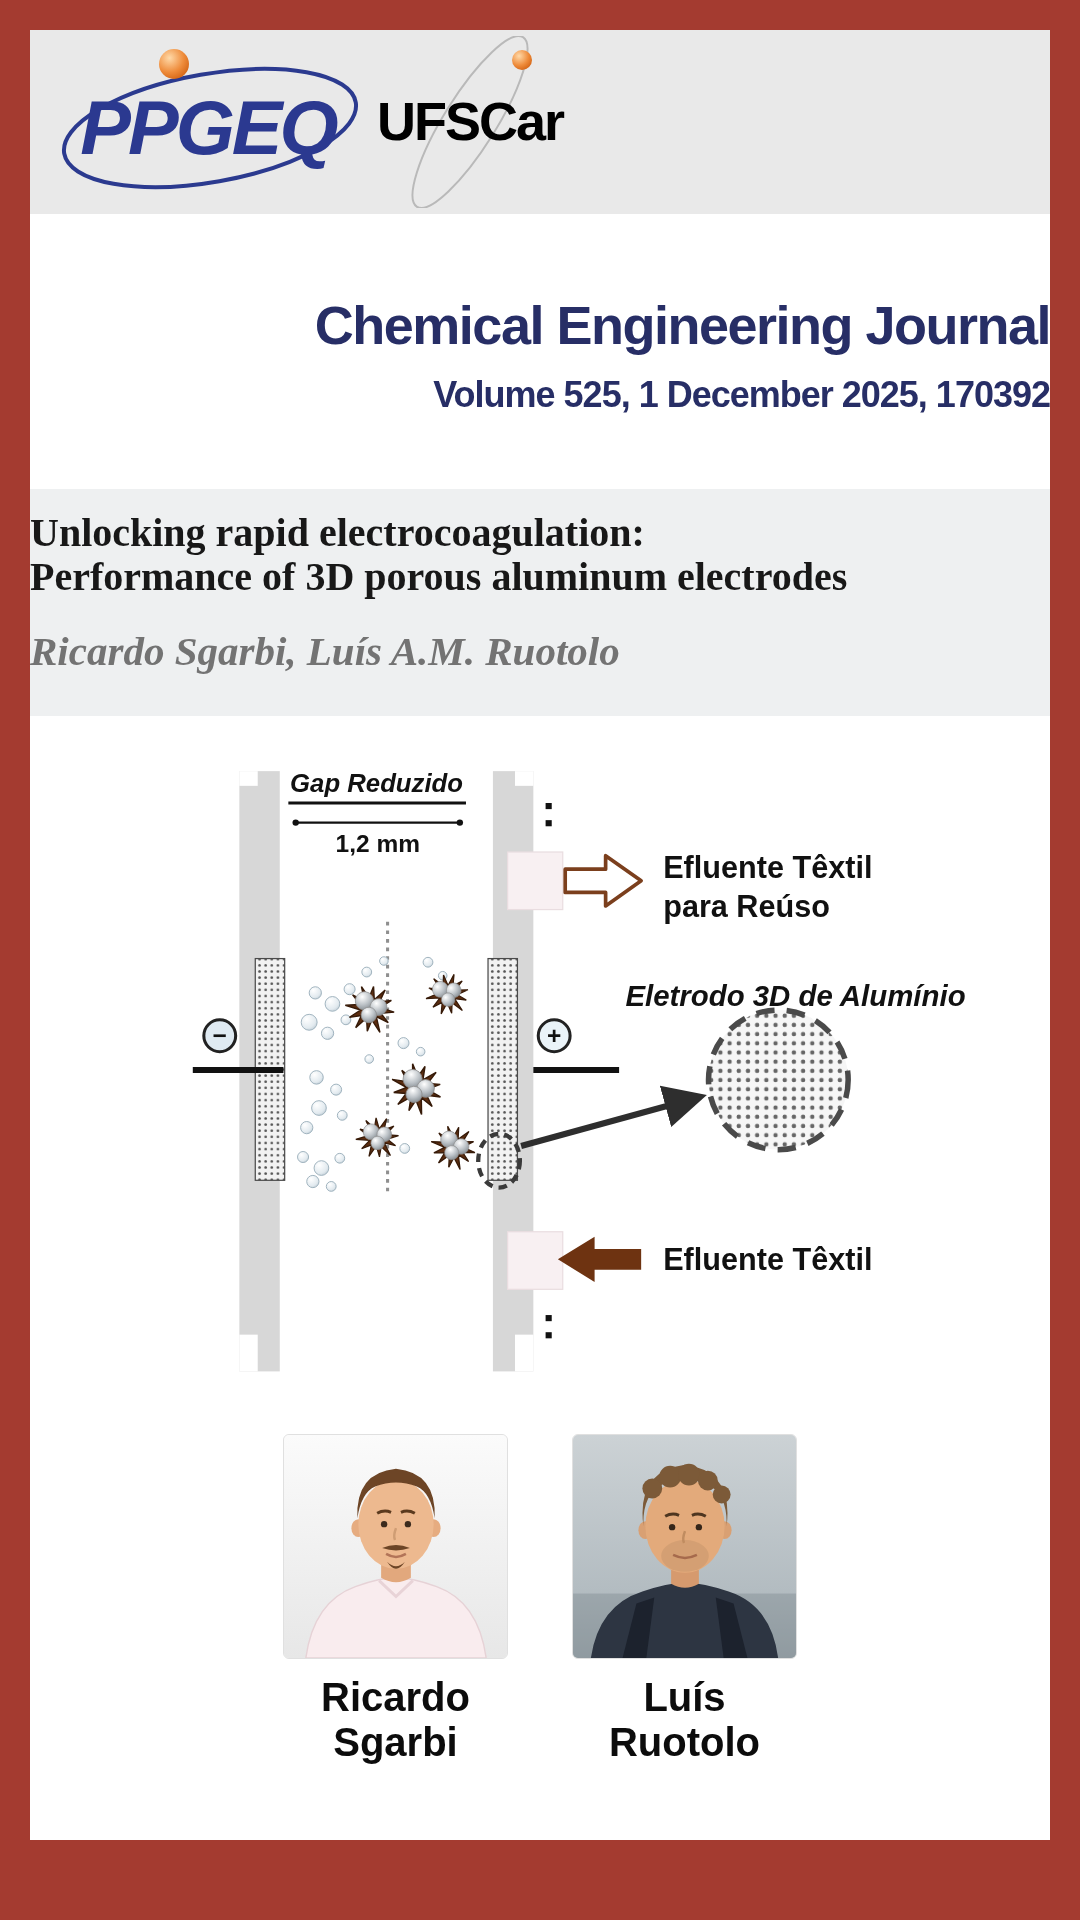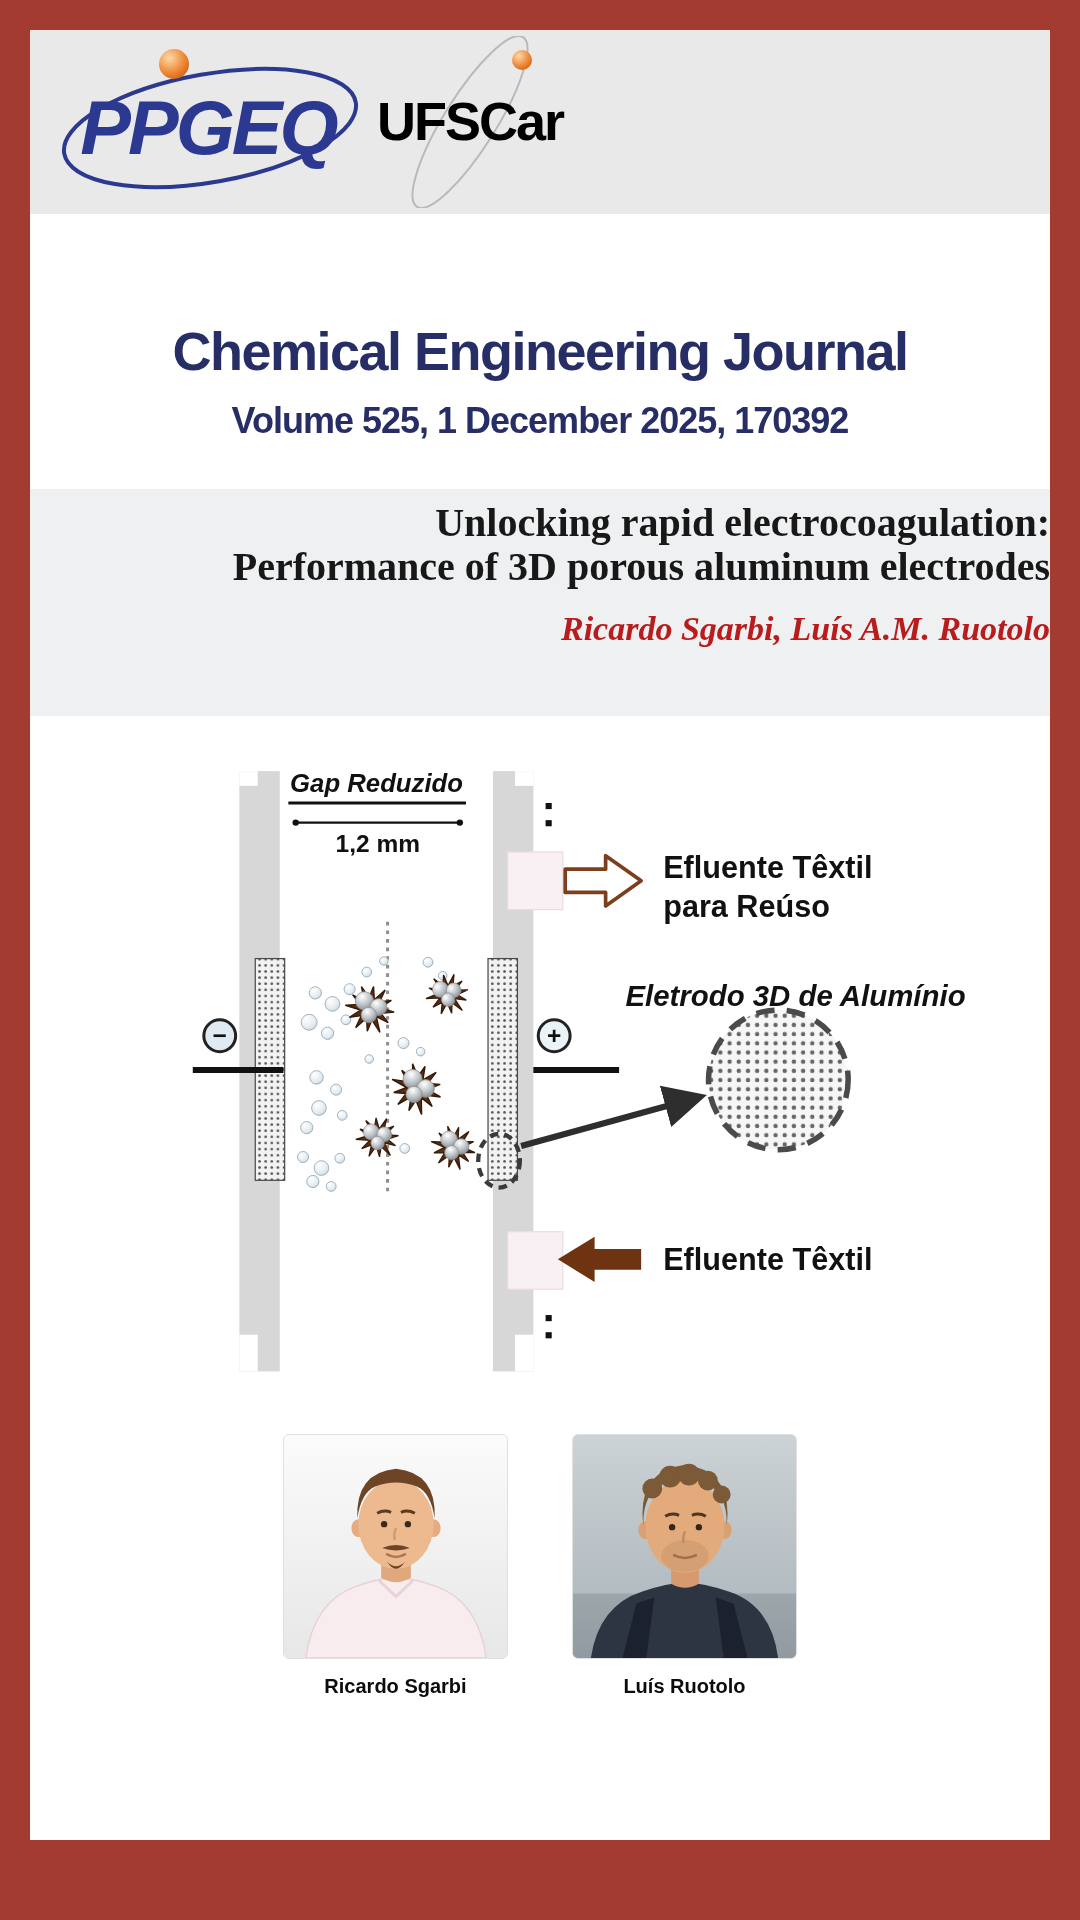--- a/index.html
+++ b/index.html
@@ -22,7 +22,7 @@
   .ufscar-logo svg{width:100%;height:100%;}
 
   
-  .journal{height:275px;text-align:center;padding-top:106px;}
+  .journal{height:275px;text-align:right;padding-top:80px;}
   .journal-title{font-size:54px;font-weight:bold;letter-spacing:-1.5px;color:var(--navy);}
   .journal-issue{margin-top:18px;font-size:36px;font-weight:bold;letter-spacing:-1px;color:var(--navy);}
 

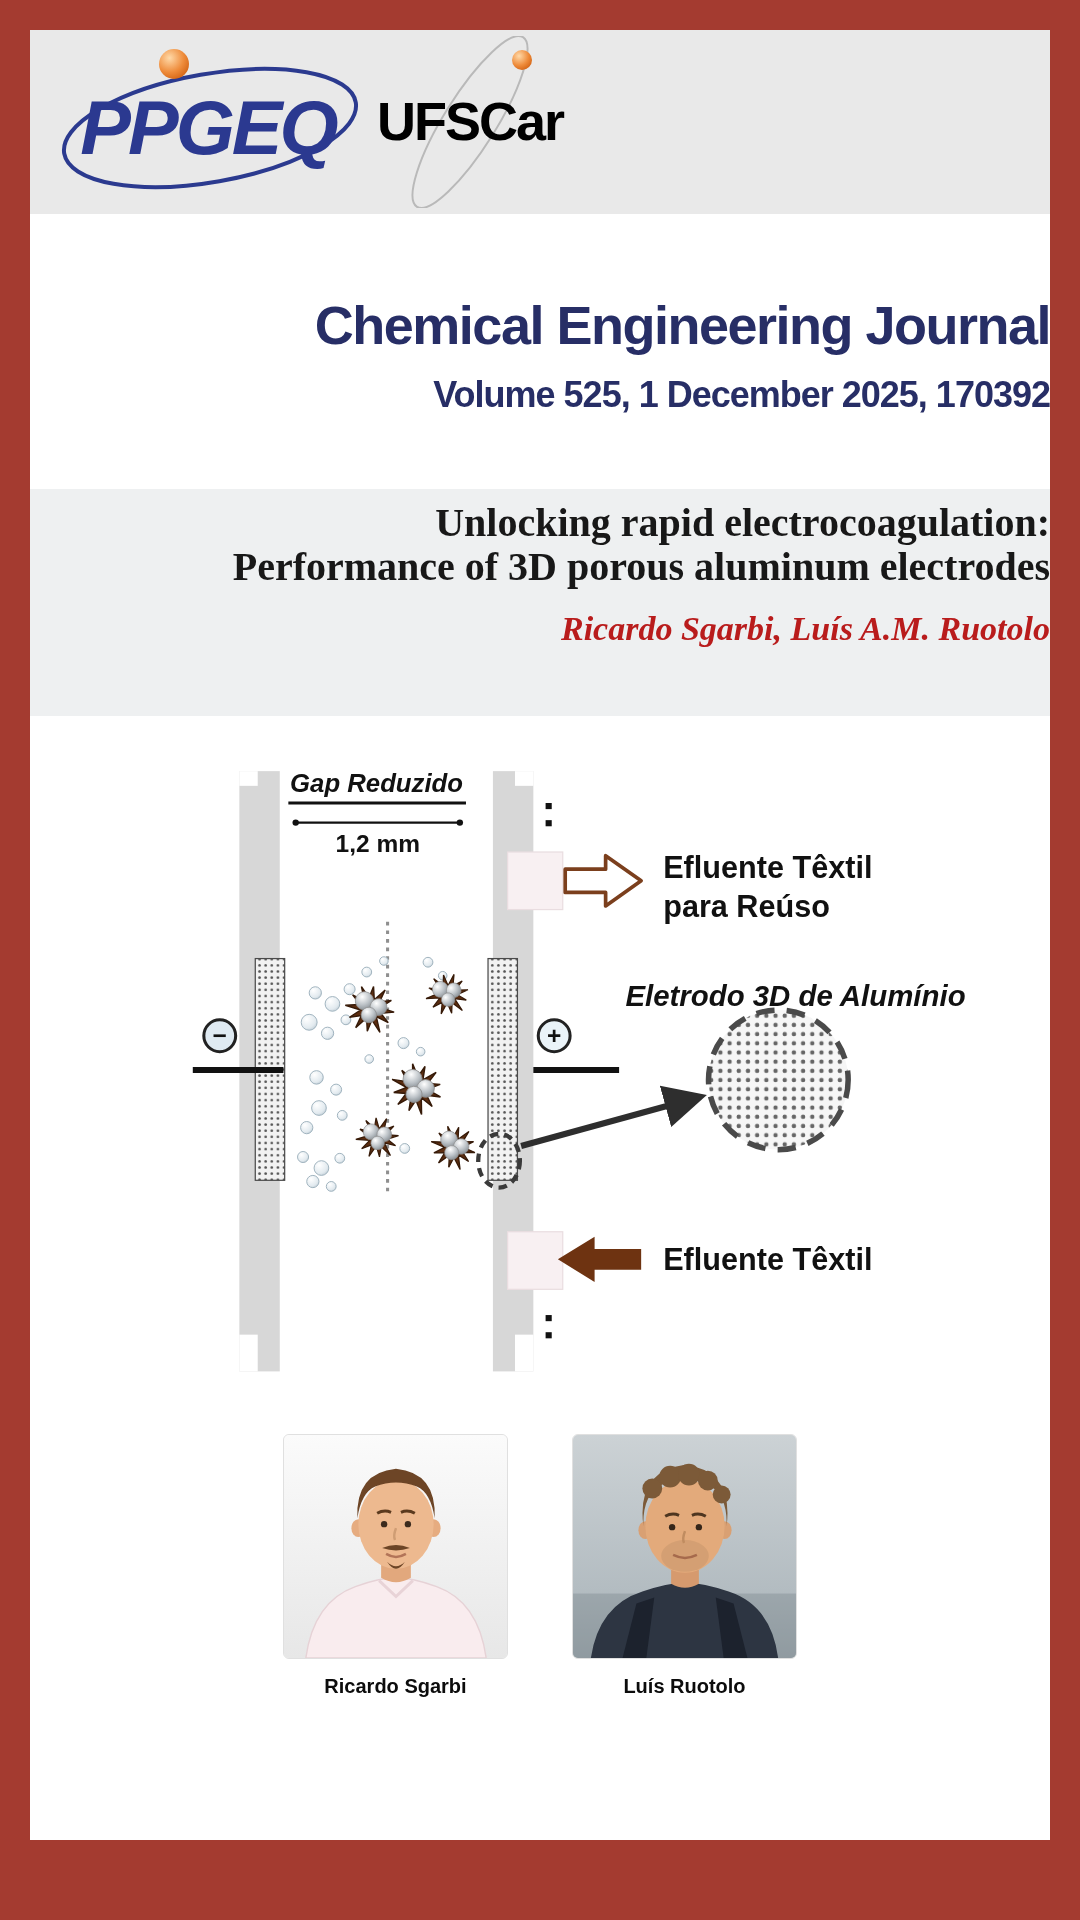--- a/index.html
+++ b/index.html
@@ -27,7 +27,7 @@
   .journal-issue{margin-top:18px;font-size:36px;font-weight:bold;letter-spacing:-1px;color:var(--navy);}
 
   
-  .title-band{height:227px;background:var(--band-bg);text-align:right;padding-top:12px;}
+  .title-band{height:227px;background:var(--band-bg);text-align:left;padding-top:22px;}
   .article-title{font-family:"Liberation Serif",serif;font-weight:bold;font-size:40px;line-height:1.1;color:#181818;}
   .article-authors{margin-top:21px;font-family:"Liberation Serif",serif;font-style:italic;font-weight:bold;font-size:34px;color:#b91c1c;}
 

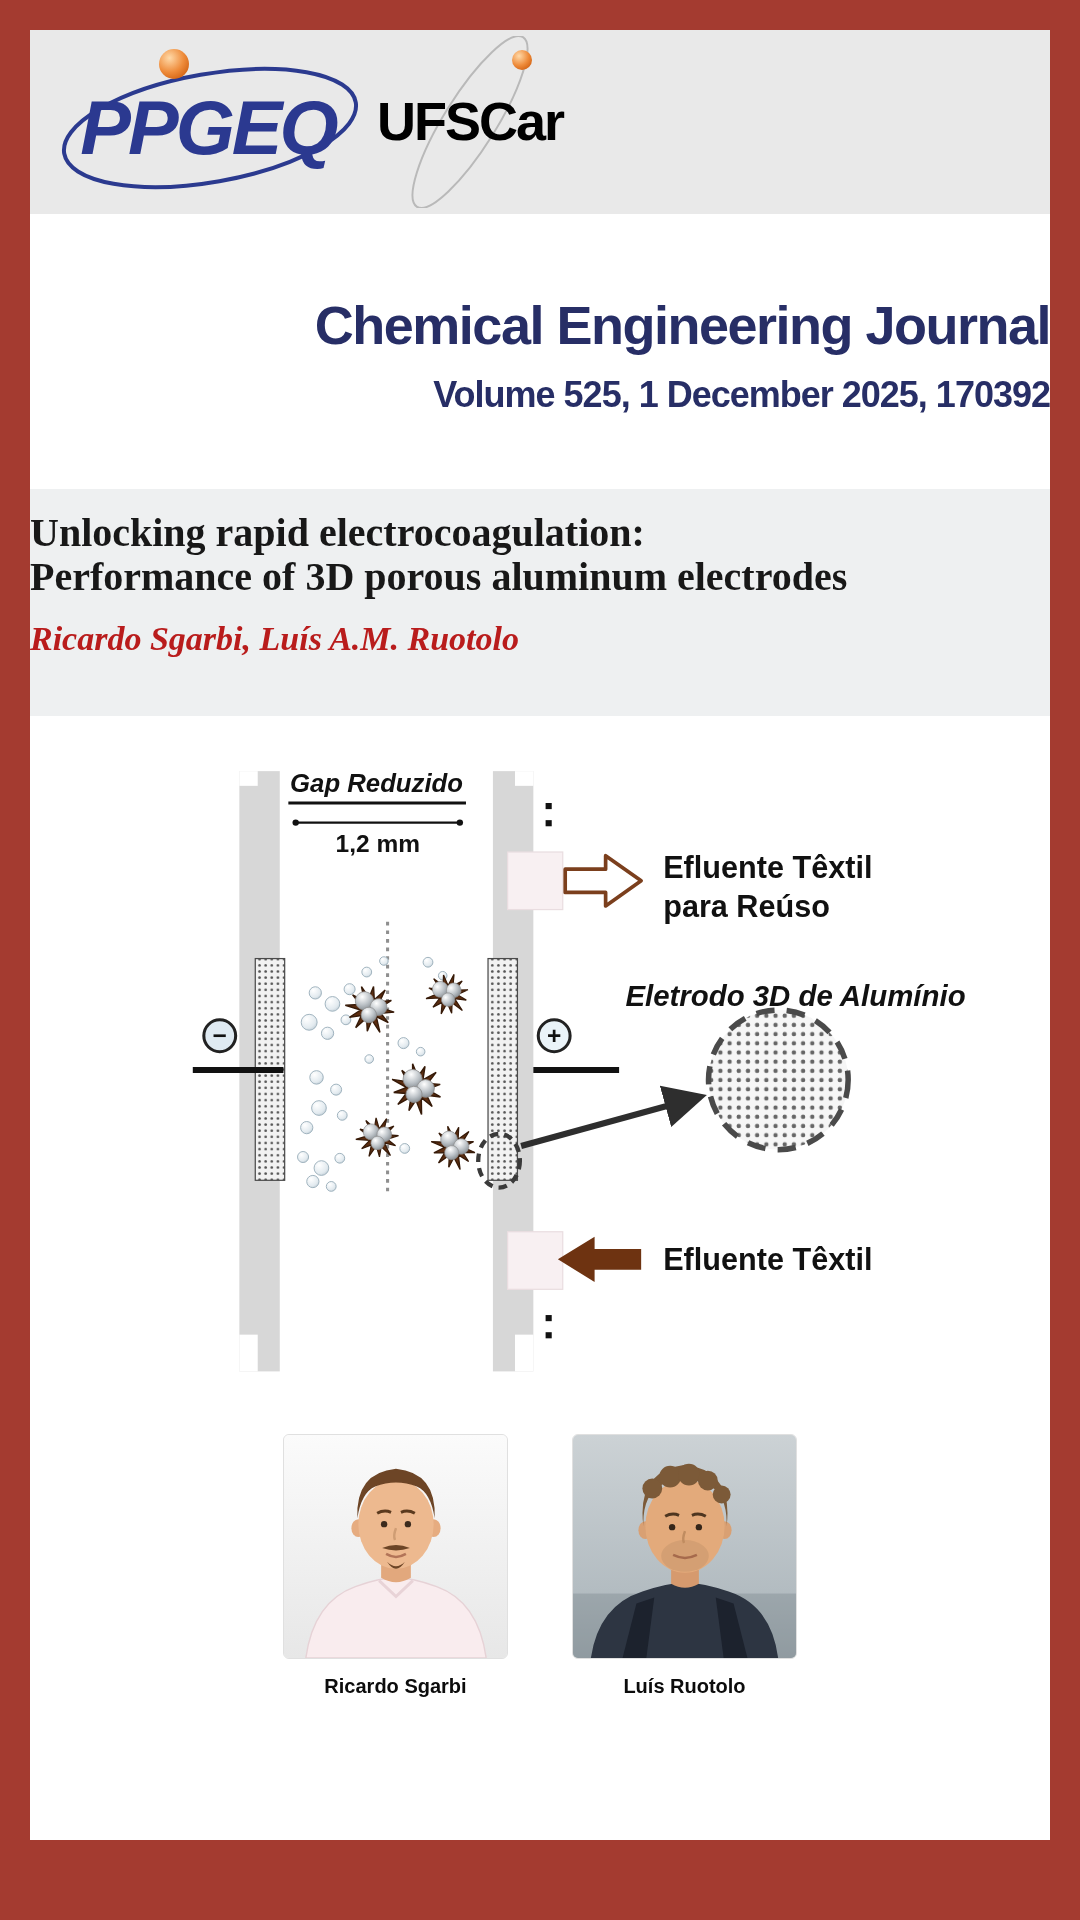--- a/index.html
+++ b/index.html
@@ -29,7 +29,7 @@
   
   .title-band{height:227px;background:var(--band-bg);text-align:left;padding-top:22px;}
   .article-title{font-family:"Liberation Serif",serif;font-weight:bold;font-size:40px;line-height:1.1;color:#181818;}
-  .article-authors{margin-top:21px;font-family:"Liberation Serif",serif;font-style:italic;font-weight:bold;font-size:34px;color:#b91c1c;}
+  .article-authors{margin-top:28px;font-family:"Liberation Serif",serif;font-style:italic;font-weight:bold;font-size:41px;color:#737373;}
 
   
   .diagram-sec{height:700px;position:relative;}

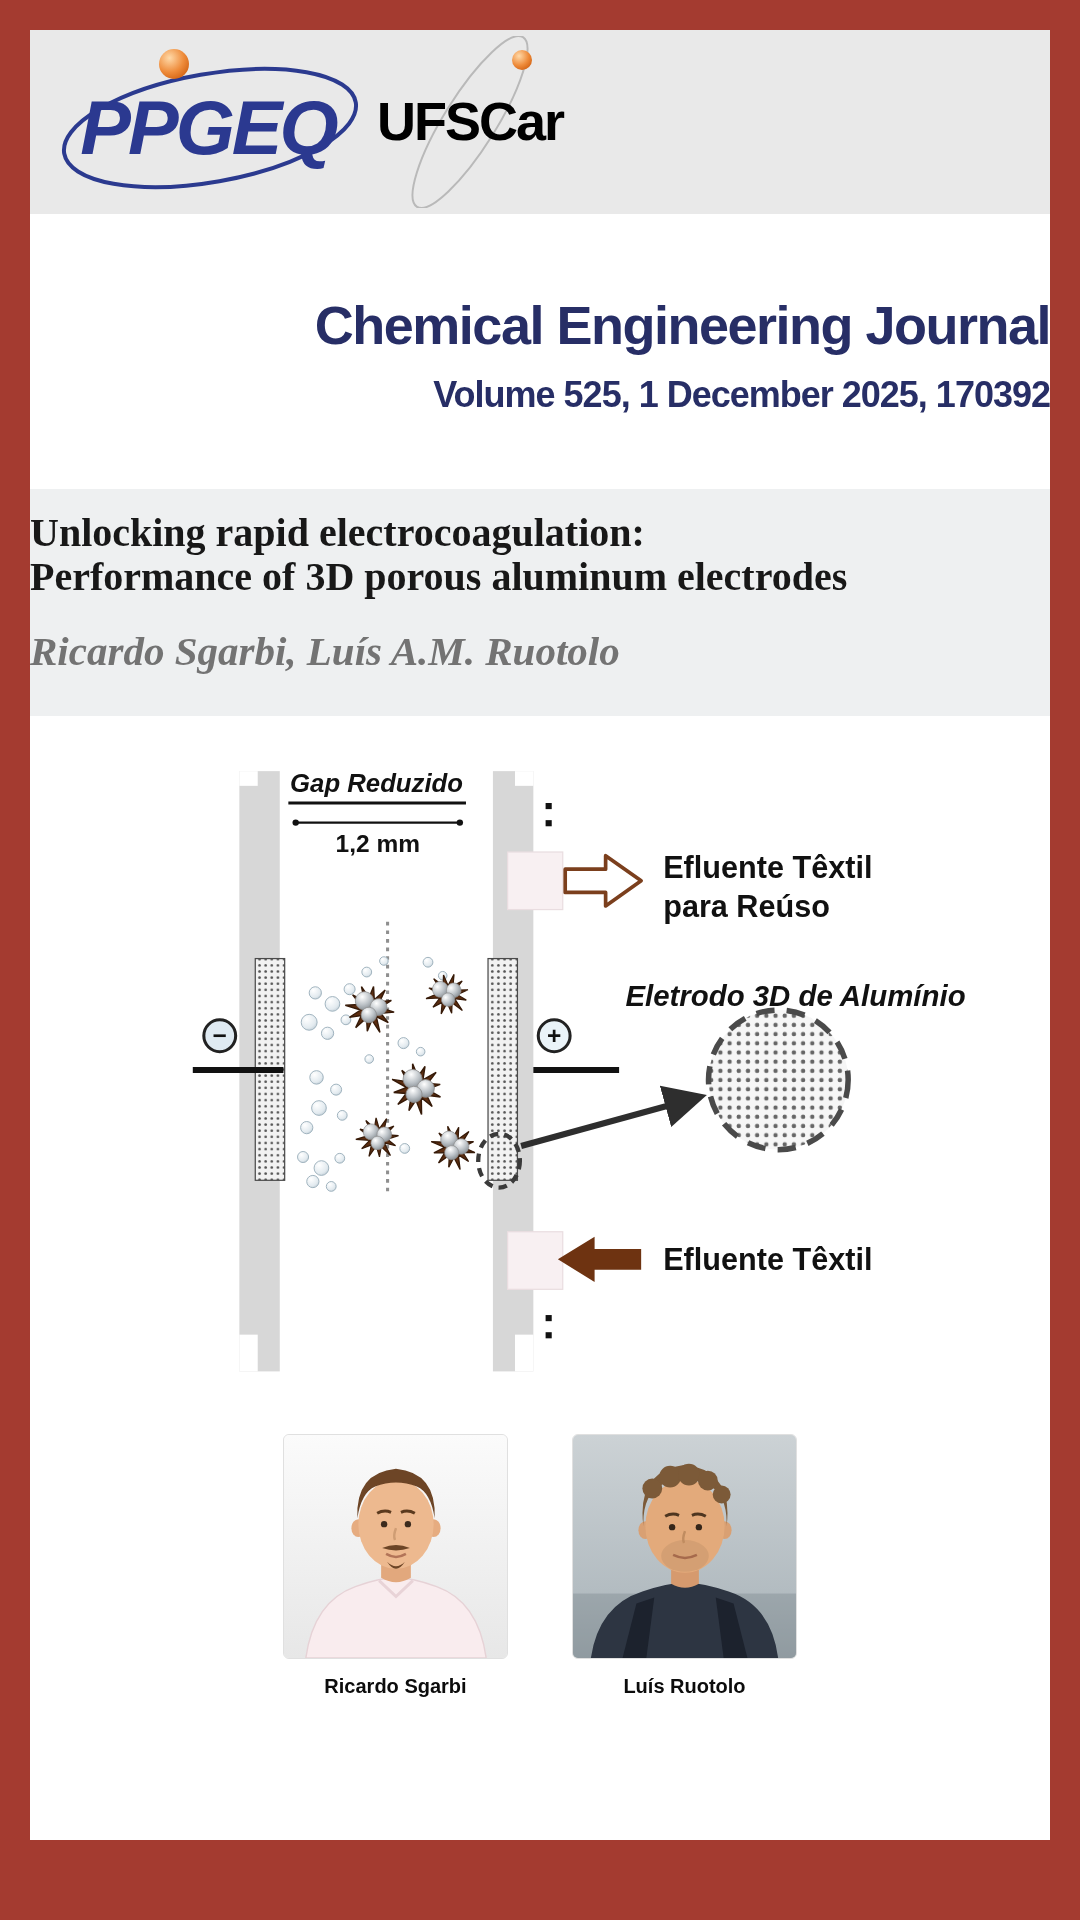--- a/index.html
+++ b/index.html
@@ -41,7 +41,7 @@
   .photo{width:225px;height:225px;border-radius:6px;overflow:hidden;border:1px solid #e0e0e0;background:#f3f3f3;}
   .photo svg{width:100%;height:100%;display:block;}
   .names{margin-top:16px;display:flex;justify-content:center;gap:64px;}
-  .name{width:225px;text-align:center;font-size:20px;font-weight:bold;color:#0c0c0c;}
+  .name{width:225px;text-align:center;font-size:40px;font-weight:bold;color:#0c0c0c;}
 </style>
 </head>
 <body>

